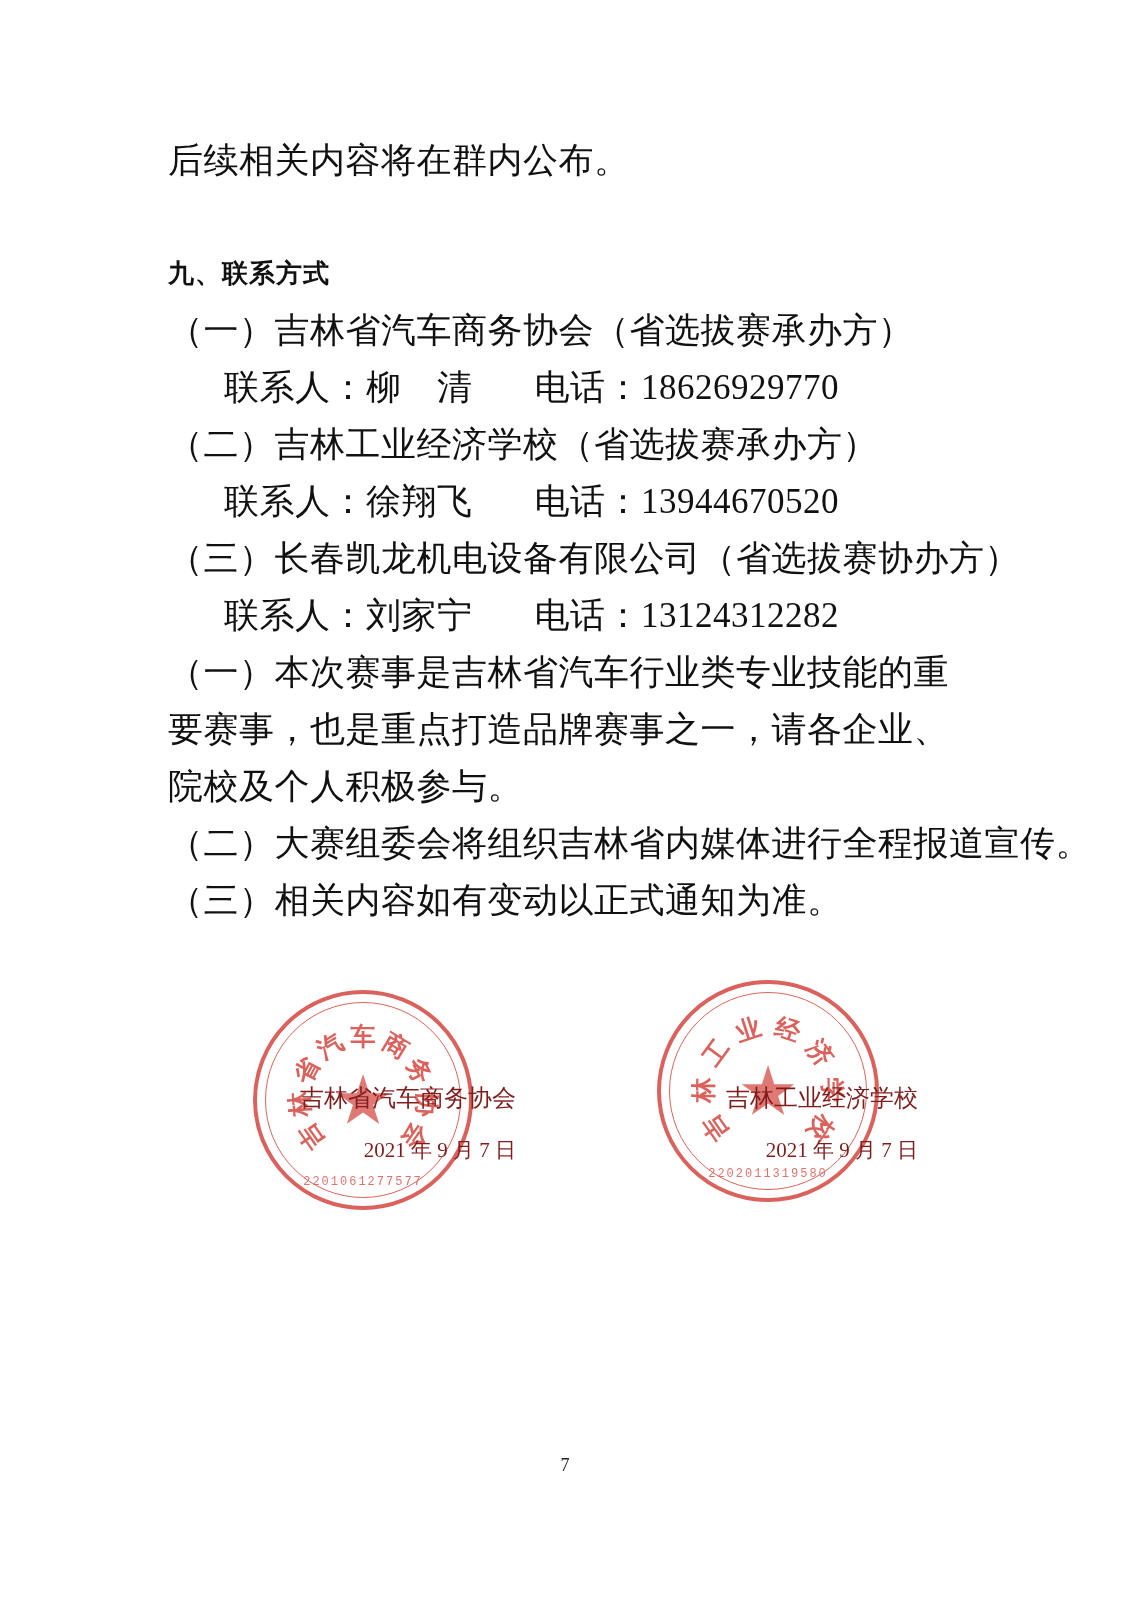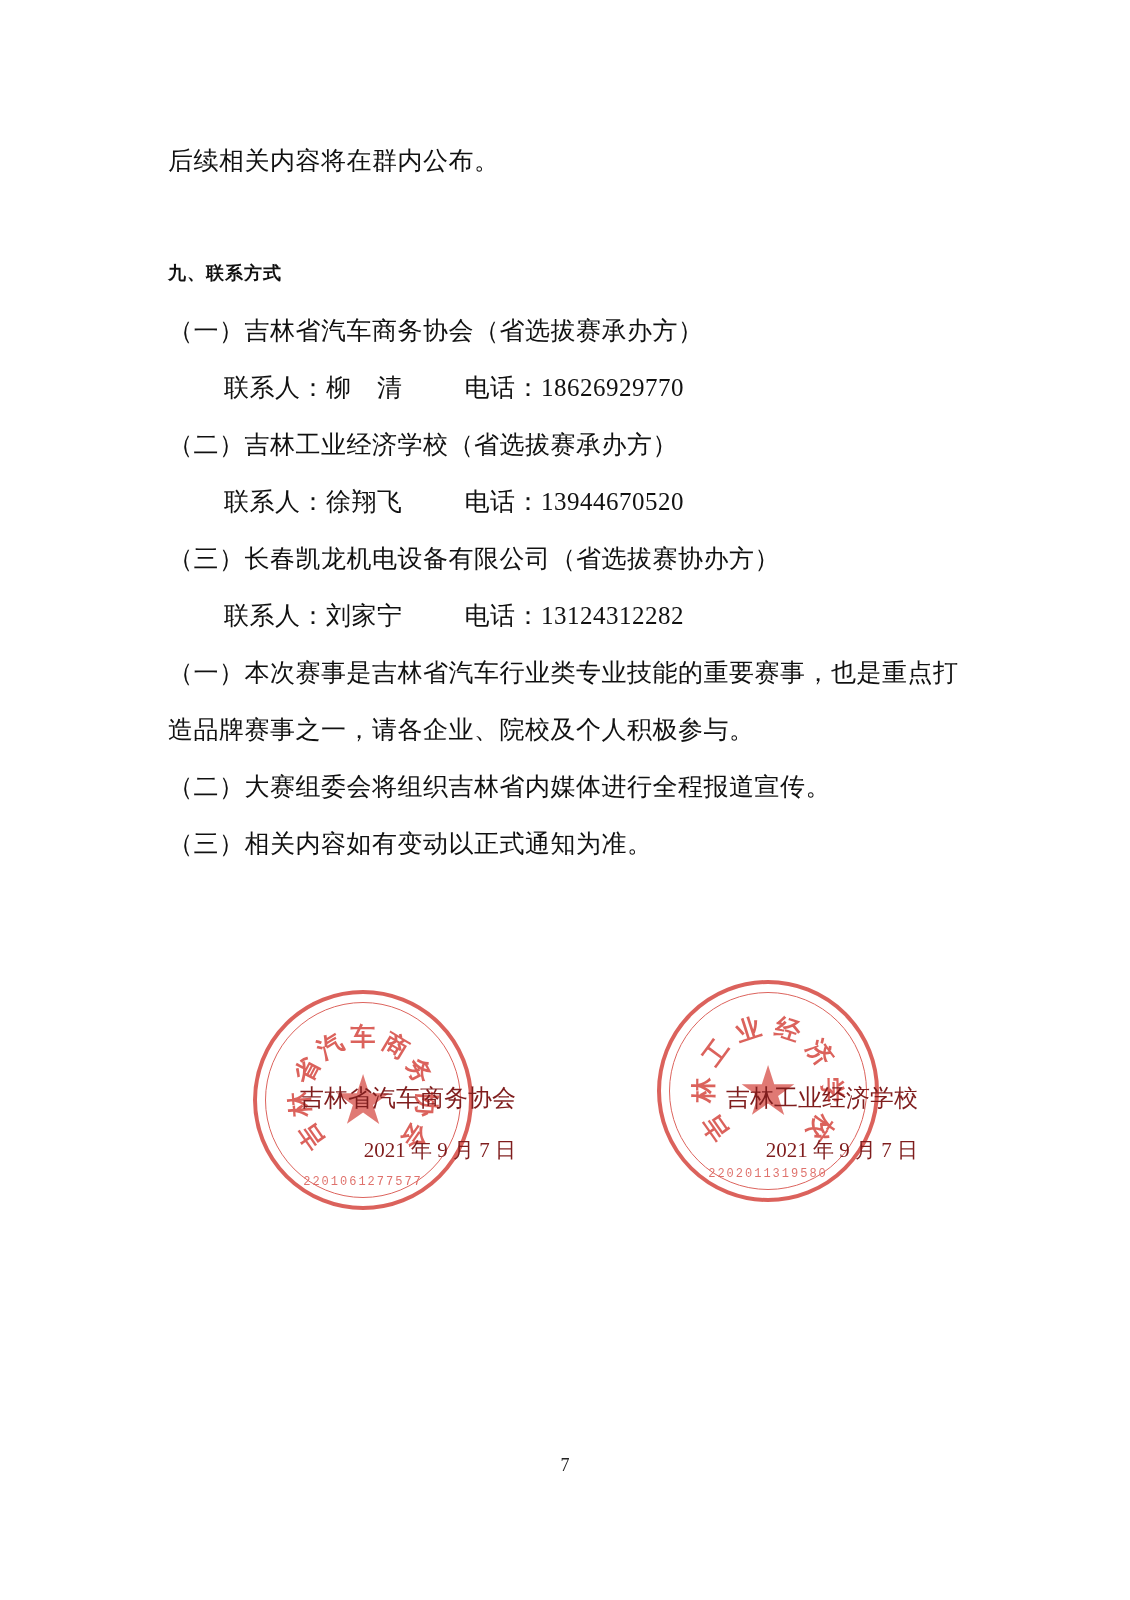--- a/index.html
+++ b/index.html
@@ -28,7 +28,7 @@
     width: 800px;
   }
   .para {
-    font-size: 25px;
+    font-size: 35px;
     line-height: 57px;
     letter-spacing: 0.5px;
     white-space: nowrap;

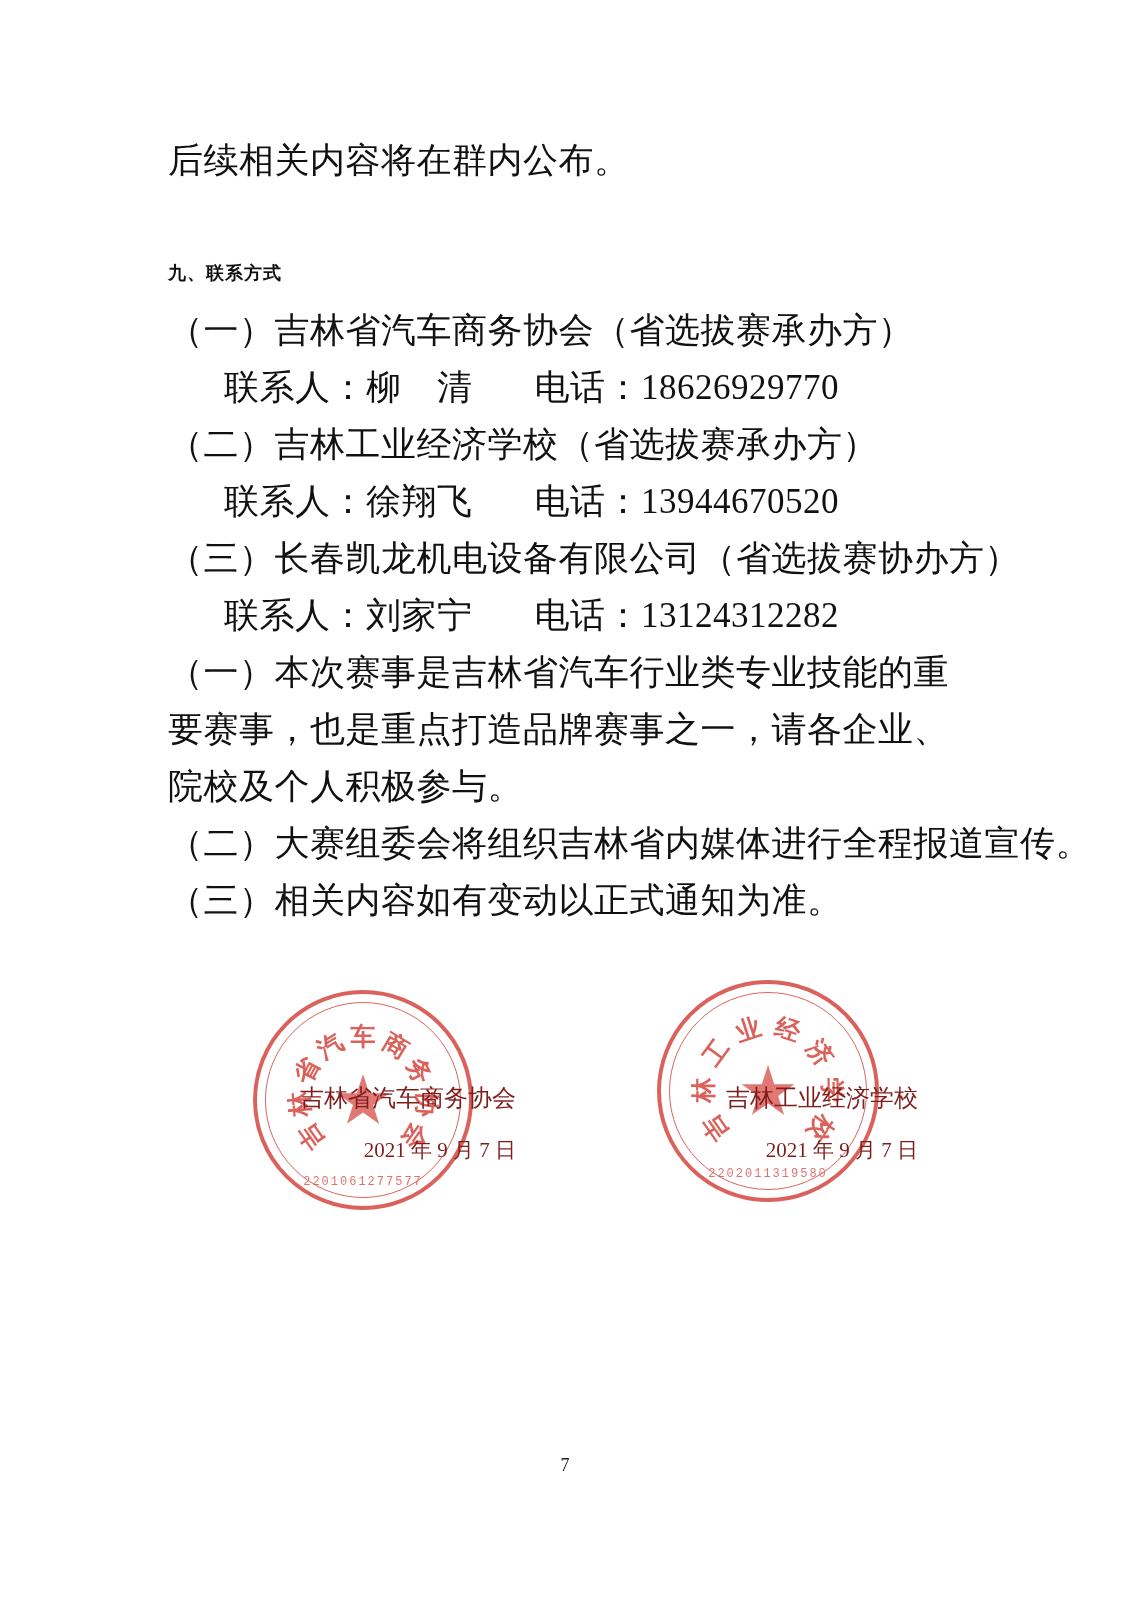--- a/index.html
+++ b/index.html
@@ -37,7 +37,7 @@
     white-space: normal;
   }
   .heading {
-    font-size: 18px;
+    font-size: 26px;
     font-weight: bold;
     line-height: 57px;
     letter-spacing: 1px;

